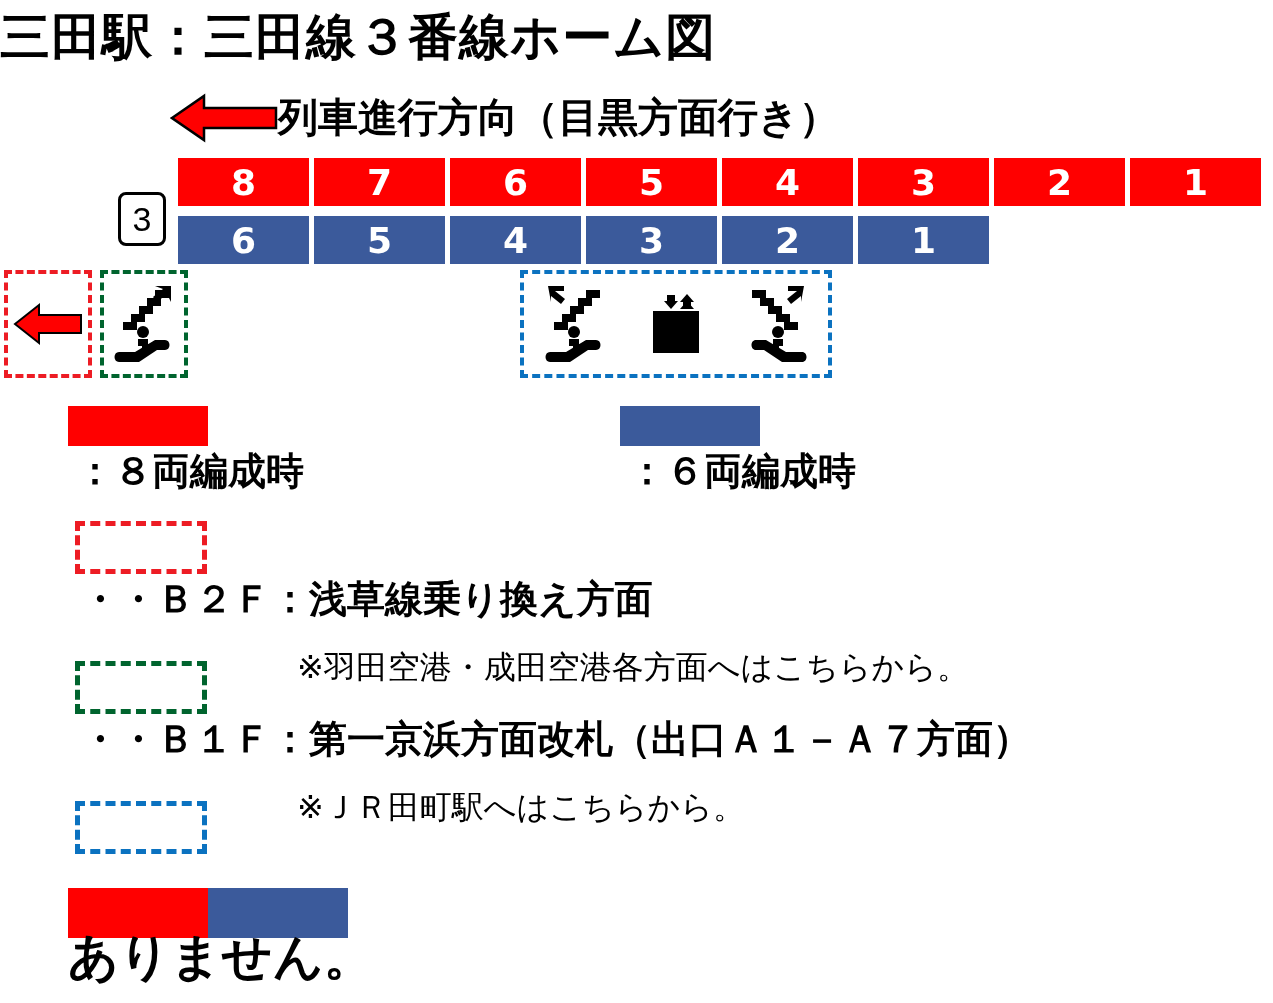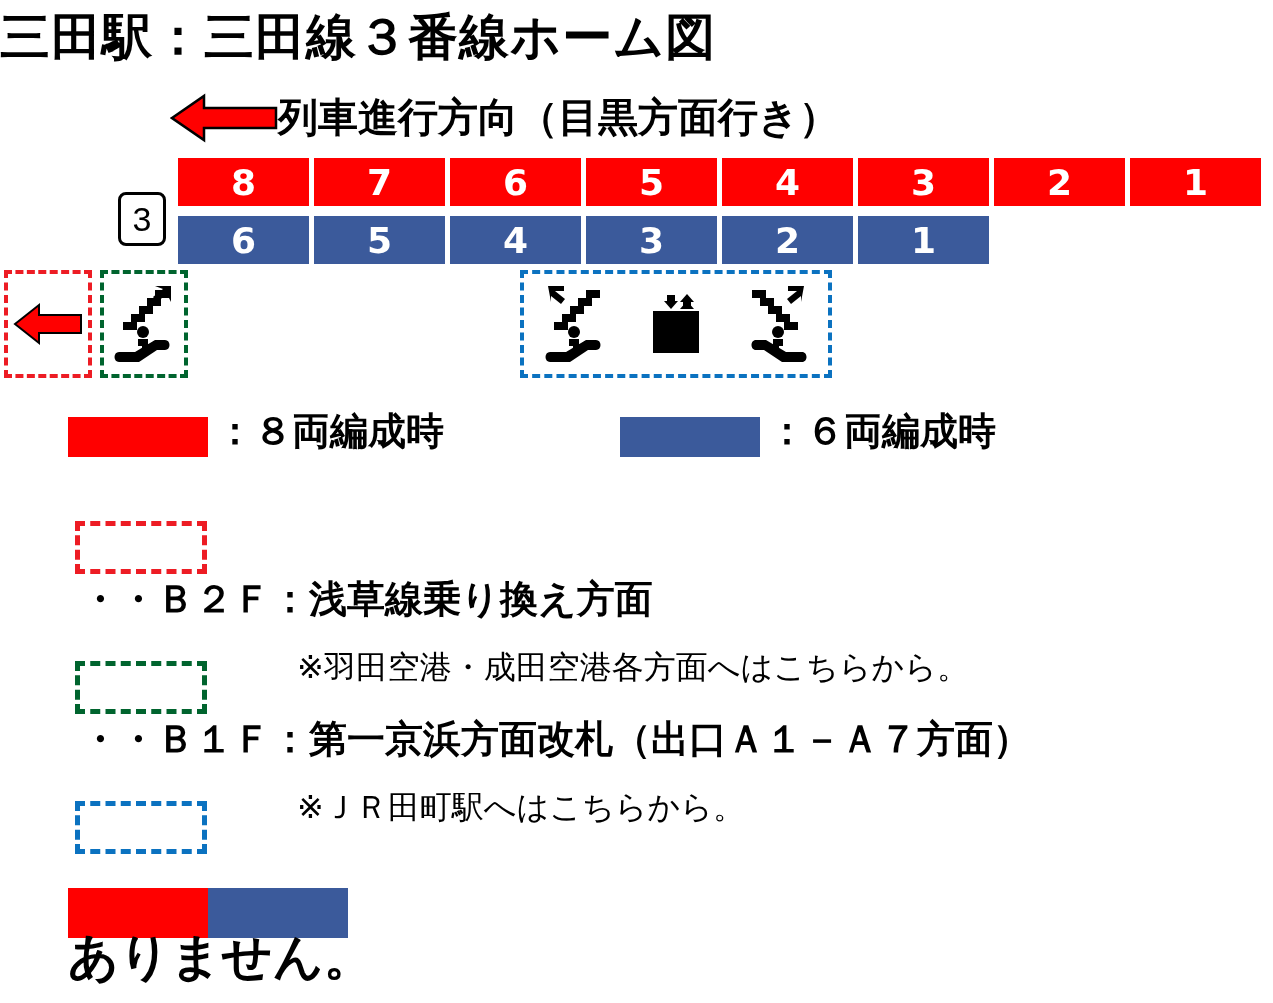--- a/index.html
+++ b/index.html
@@ -58,7 +58,7 @@
 
   
   #legend-row{left:0;top:406px;width:1273px;}
-  .legend-item{position:absolute;display:flex;align-items:flex-end;}
+  .legend-item{position:absolute;display:flex;align-items:flex-start;flex-direction:column;}
   #legend-8{left:68px;top:0;}
   #legend-6{left:620px;top:0;font-family:Liberation Mono, monospace;}
   .swatch{width:140px;height:40px;}

